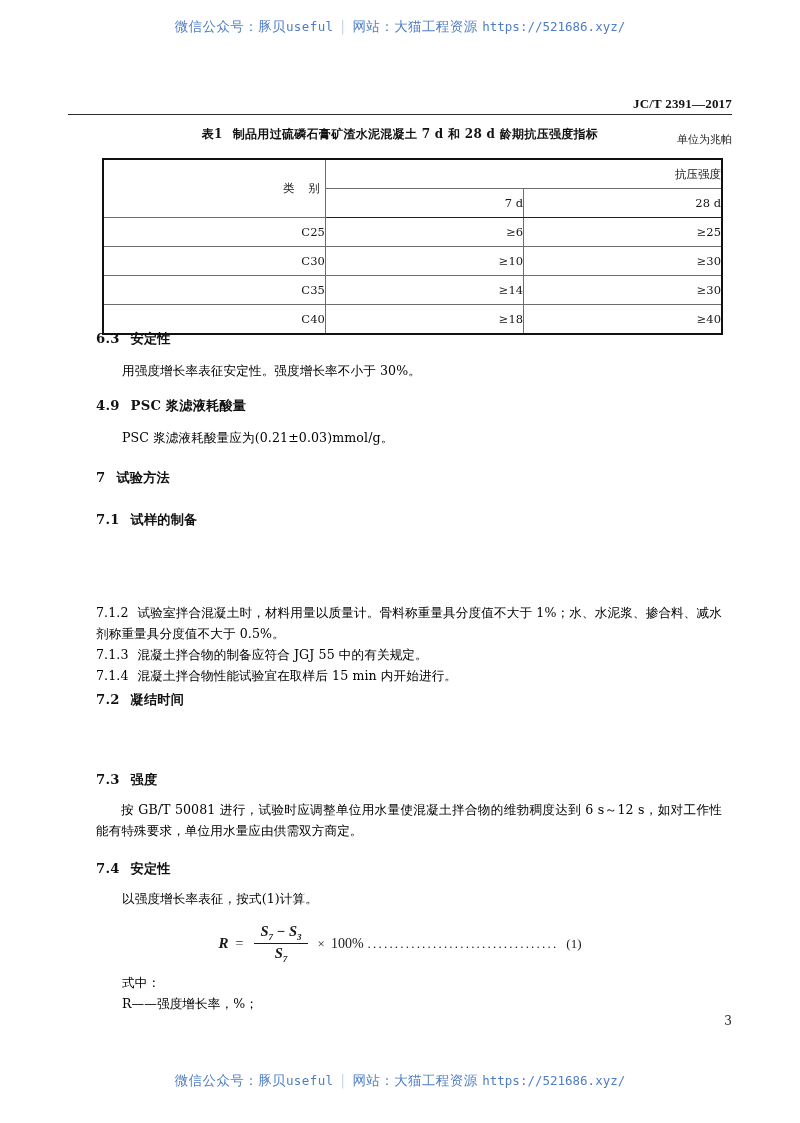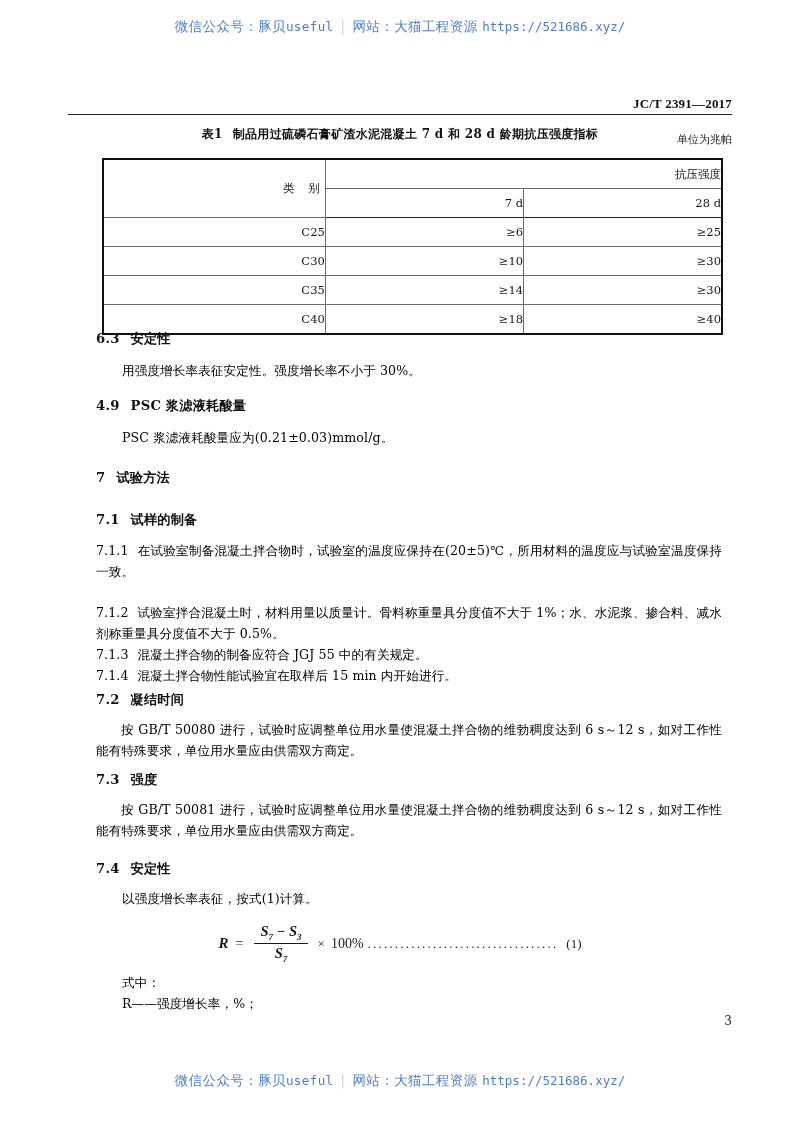--- a/index.html
+++ b/index.html
@@ -301,9 +301,6 @@
     <span class="idx">7.1</span><span>试样的制备</span>
   </div>
 
-  <div class="para" style="top:540px; left:96px; width:626px;">
-    <span class="lead">7.1.1</span><span>在试验室制备混凝土拌合物时，试验室的温度应保持在(20±5)℃，所用材料的温度应与试验室温度保持一致。</span>
-  </div>
 
 
   <div class="para" style="top:602px; left:96px; width:626px;">

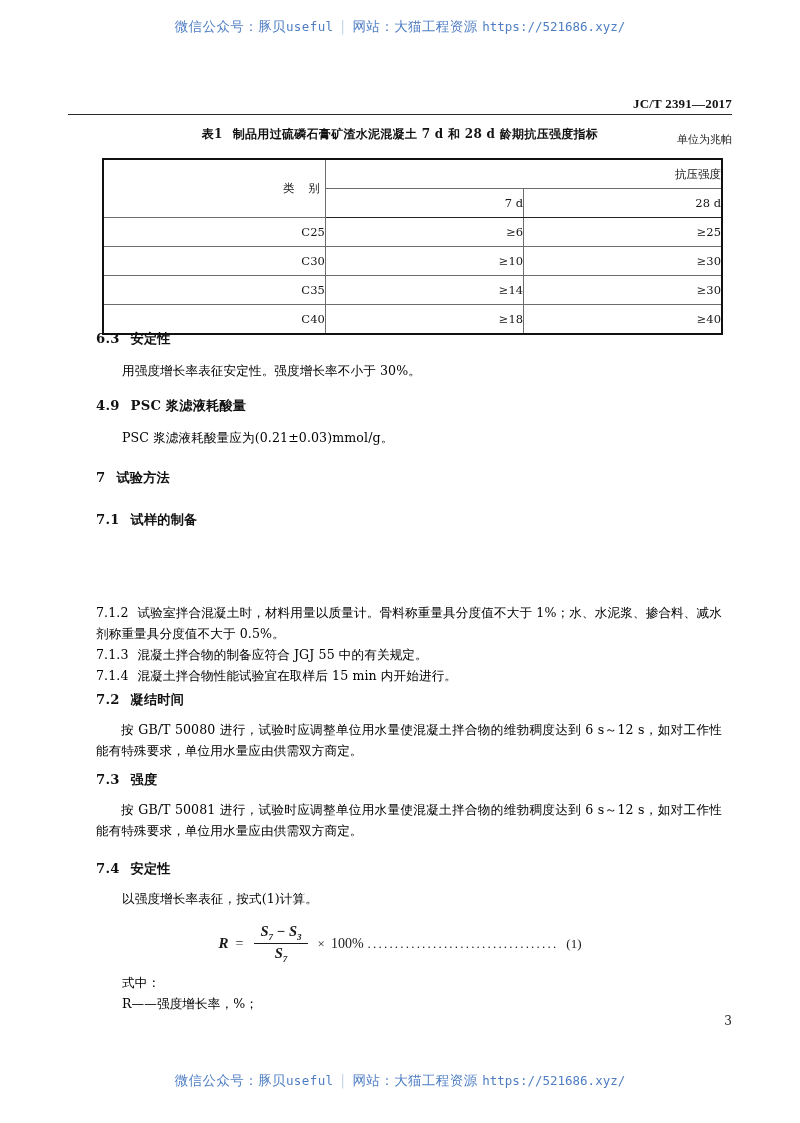--- a/index.html
+++ b/index.html
@@ -318,7 +318,6 @@
   <div class="h2" style="top:691px; left:96px;">
     <span class="idx">7.2</span><span>凝结时间</span>
   </div>
-  <div class="para indent" style="top:719px; left:96px; width:626px;">按 GB/T 50080 进行，试验时应调整单位用水量使混凝土拌合物的维勃稠度达到 6 s～12 s，如对工作性能有特殊要求，单位用水量应由供需双方商定。</div>
 
   <div class="h2" style="top:771px; left:96px;">
     <span class="idx">7.3</span><span>强度</span>

